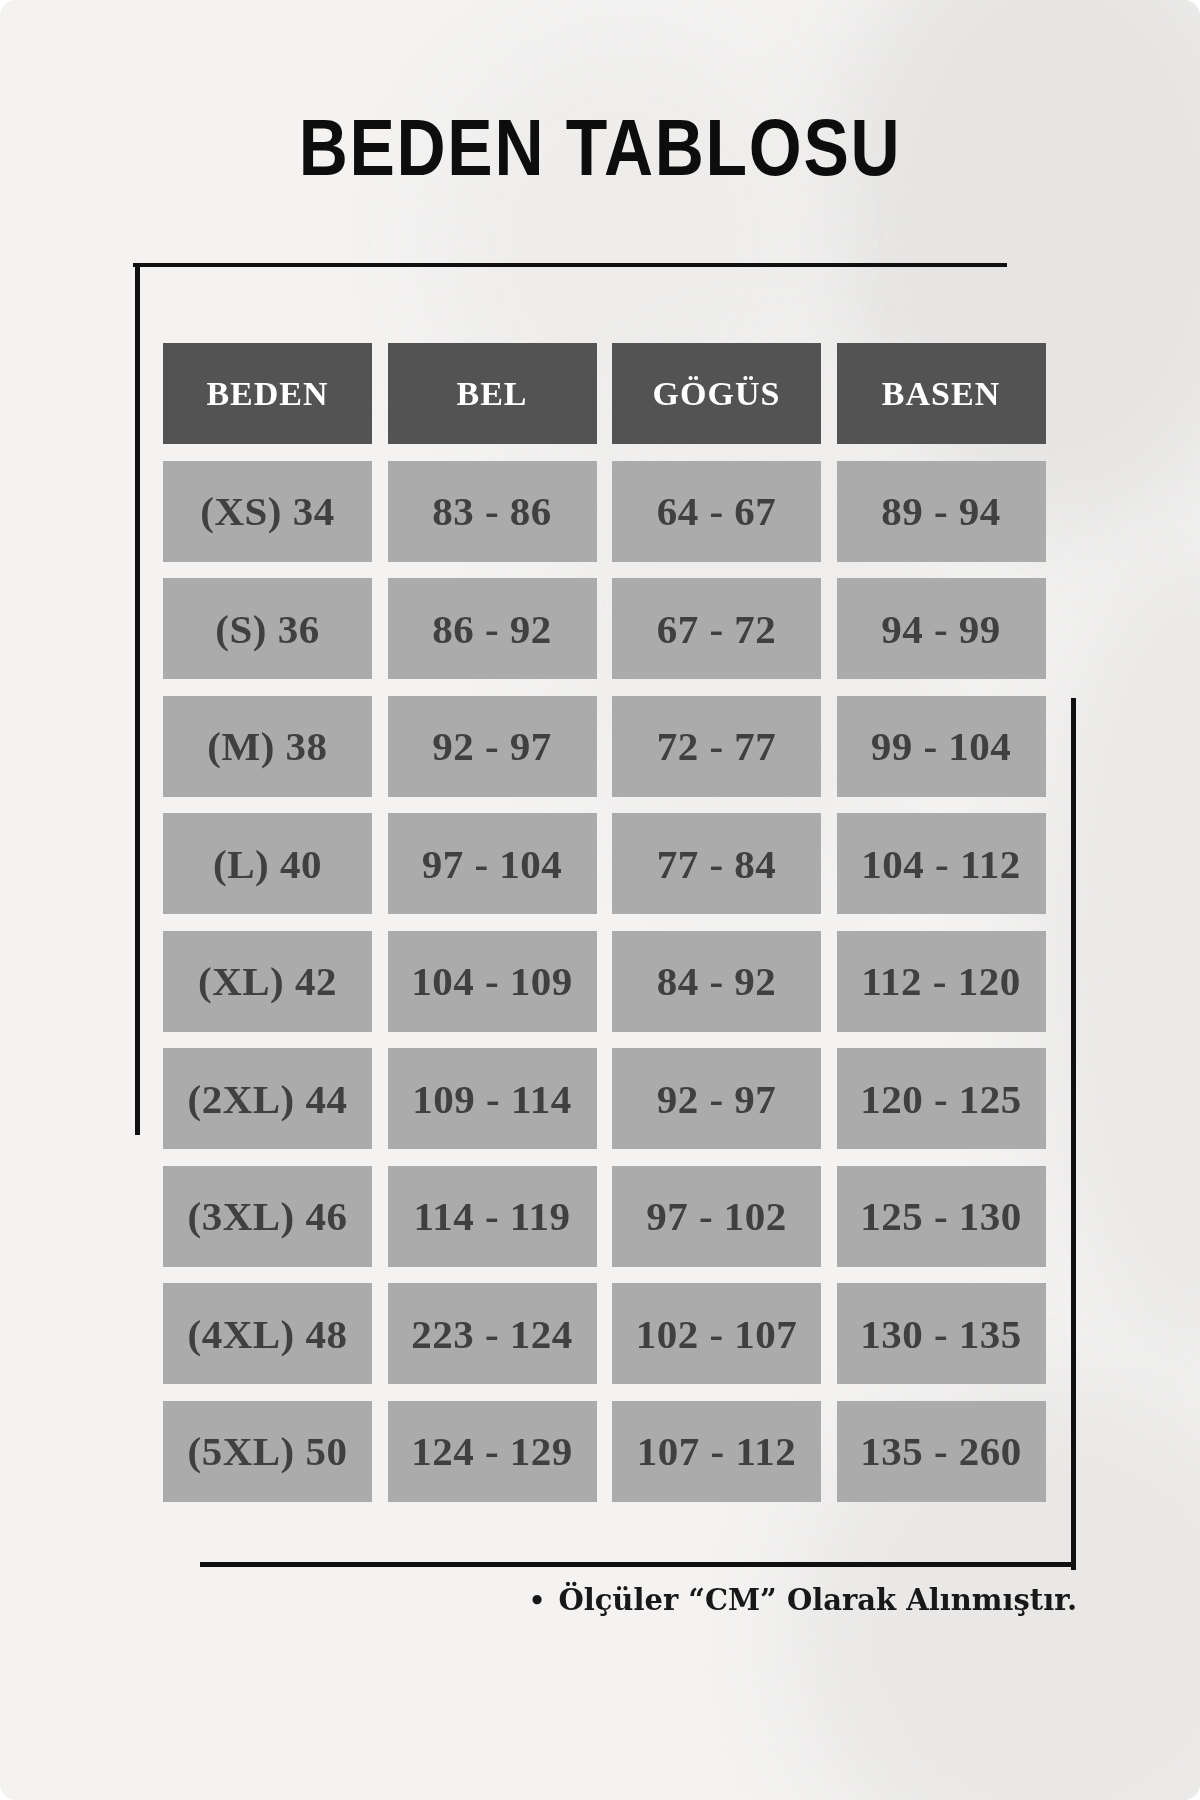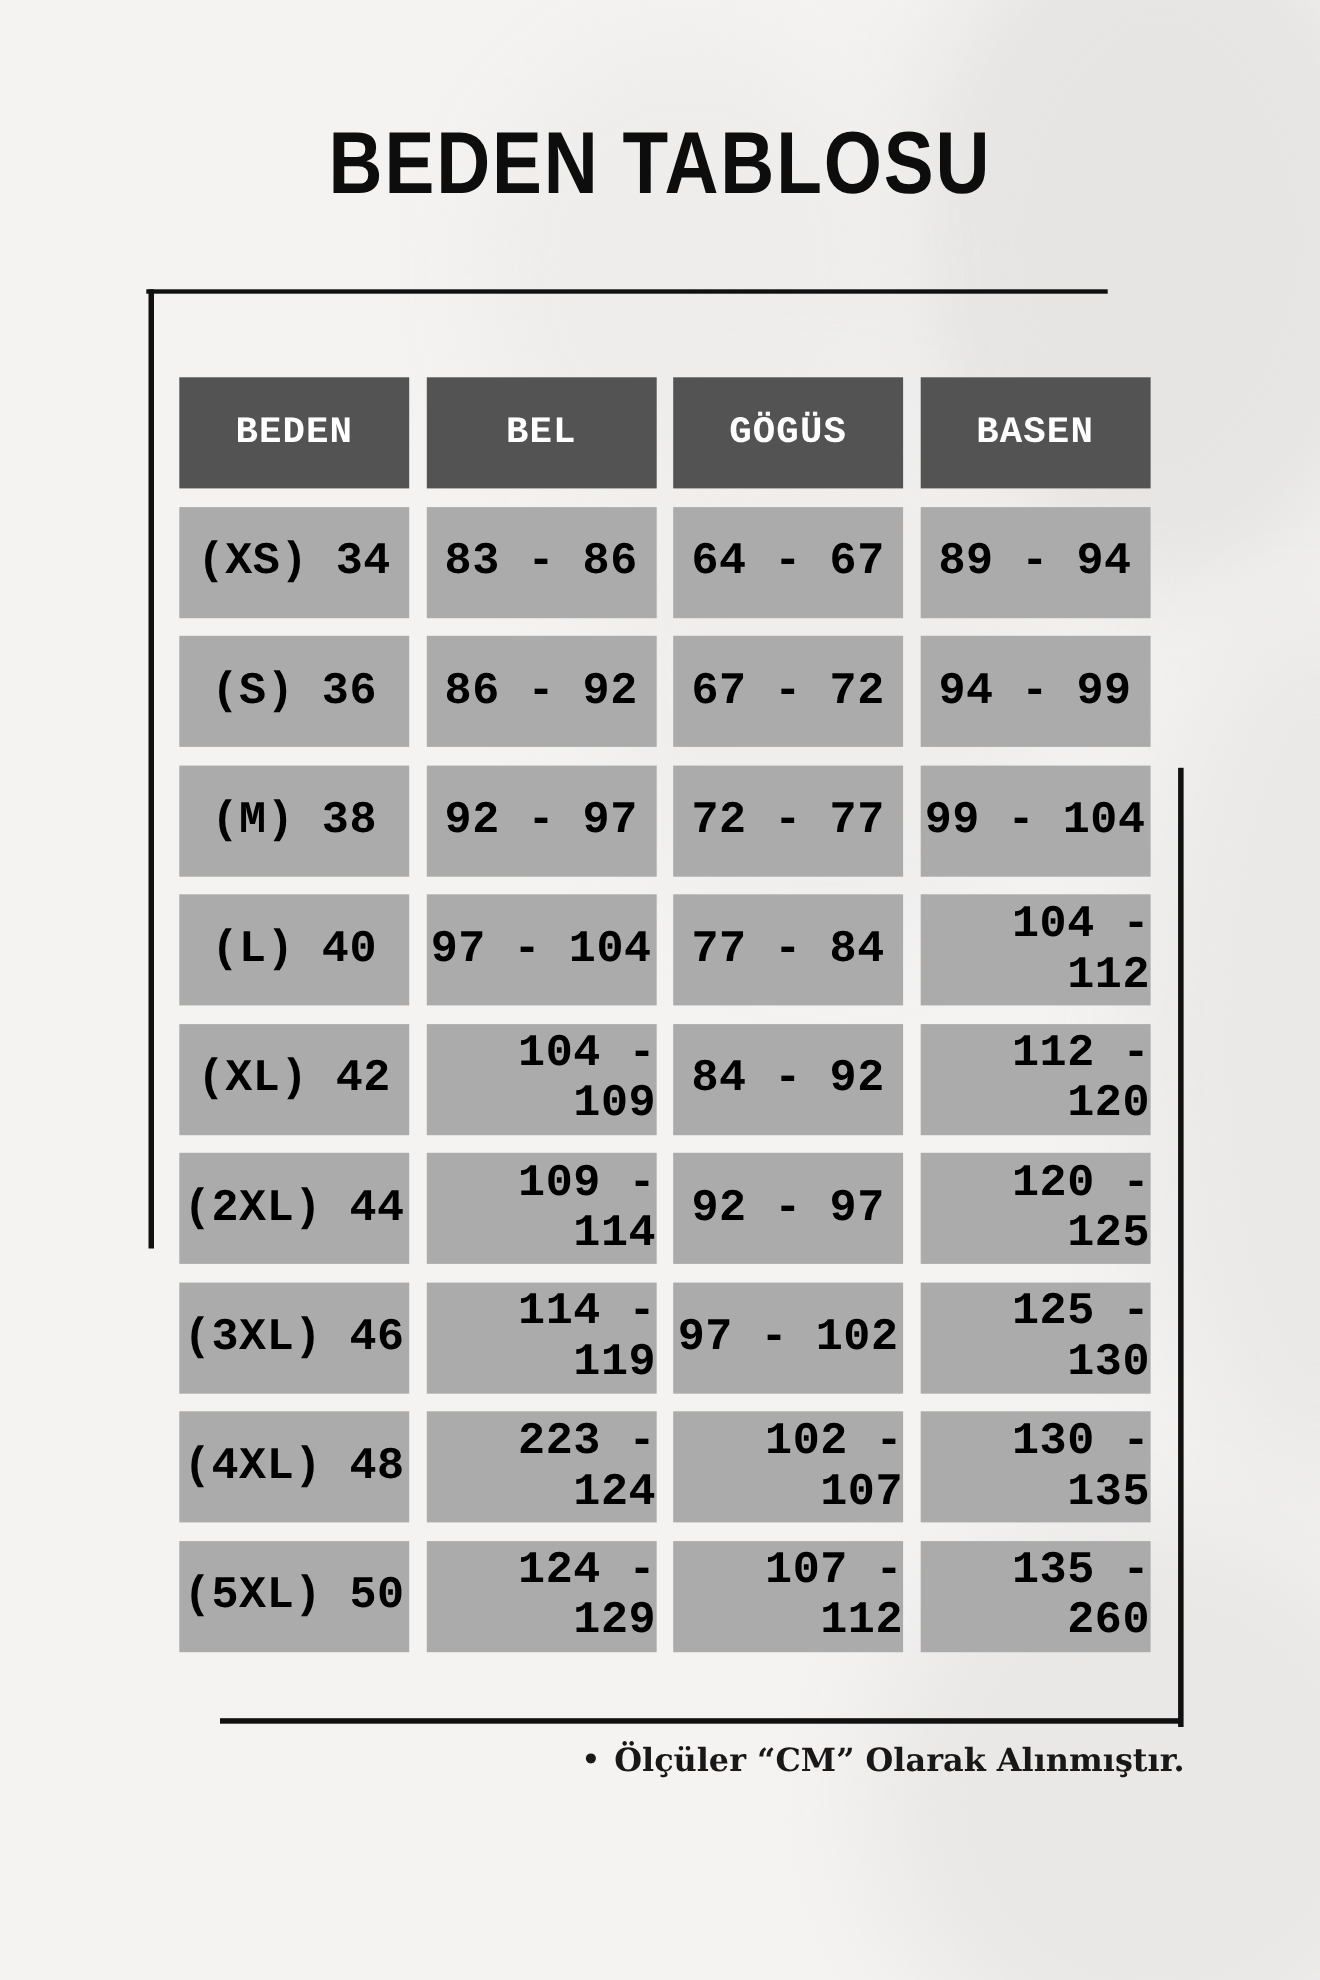--- a/index.html
+++ b/index.html
@@ -9,6 +9,7 @@
     background:#f4f3f2;
     overflow:hidden;
     font-family:"Liberation Serif",serif;
+    border-radius:16px;
   }
   
   .wm{position:absolute;border-radius:50%;filter:blur(45px);z-index:0;}

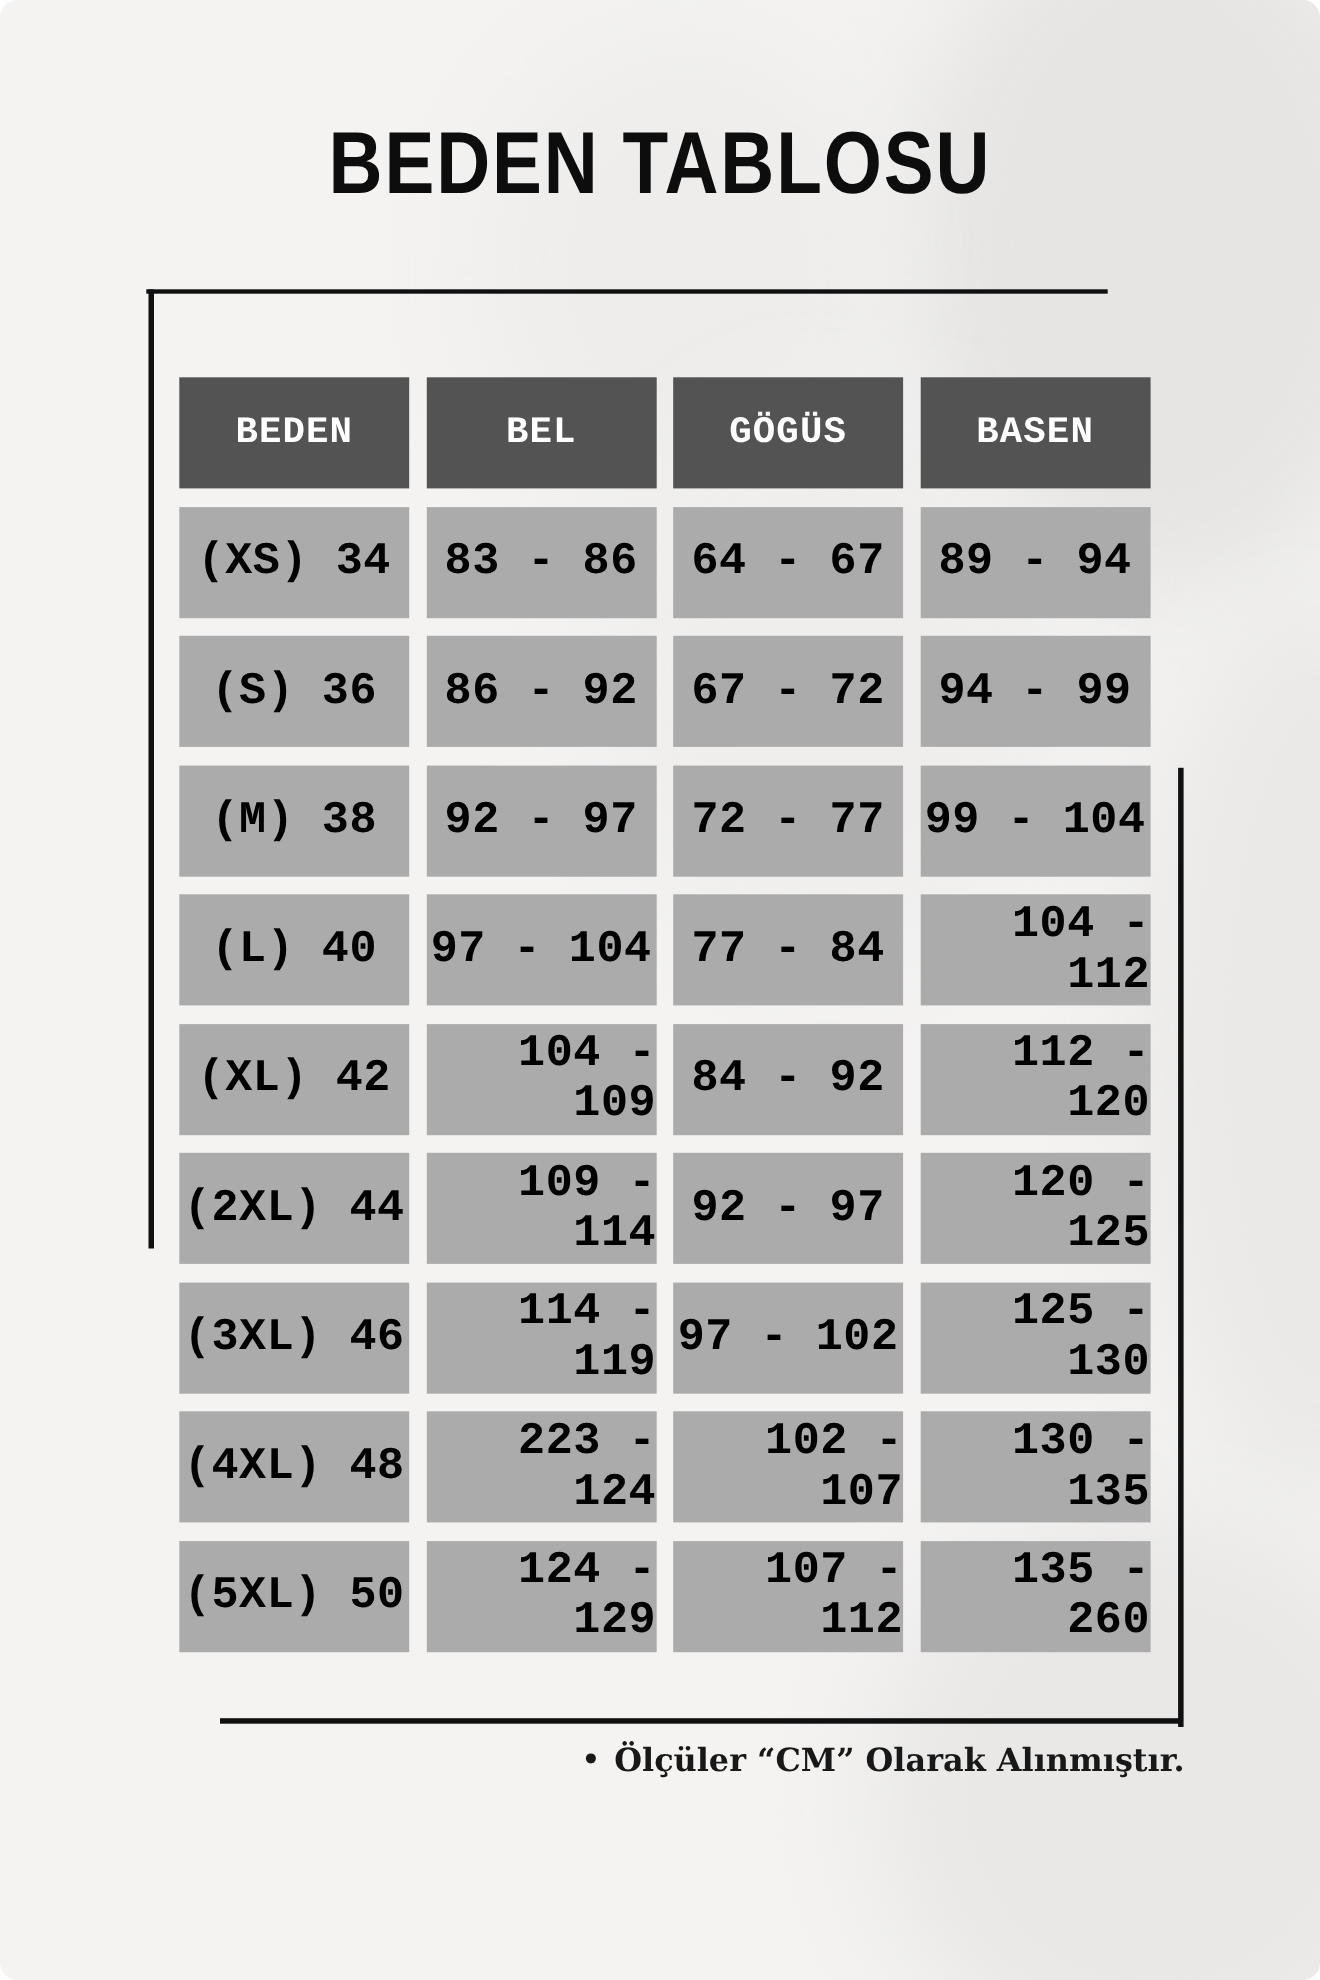--- a/index.html
+++ b/index.html
@@ -50,8 +50,7 @@
   }
   .cell,.th{
     display:flex;align-items:center;justify-content:center;
-    text-align:right;
-    font-family:Liberation Mono, monospace;
+    text-align:center;
   }
   .th{
     background:#535353;

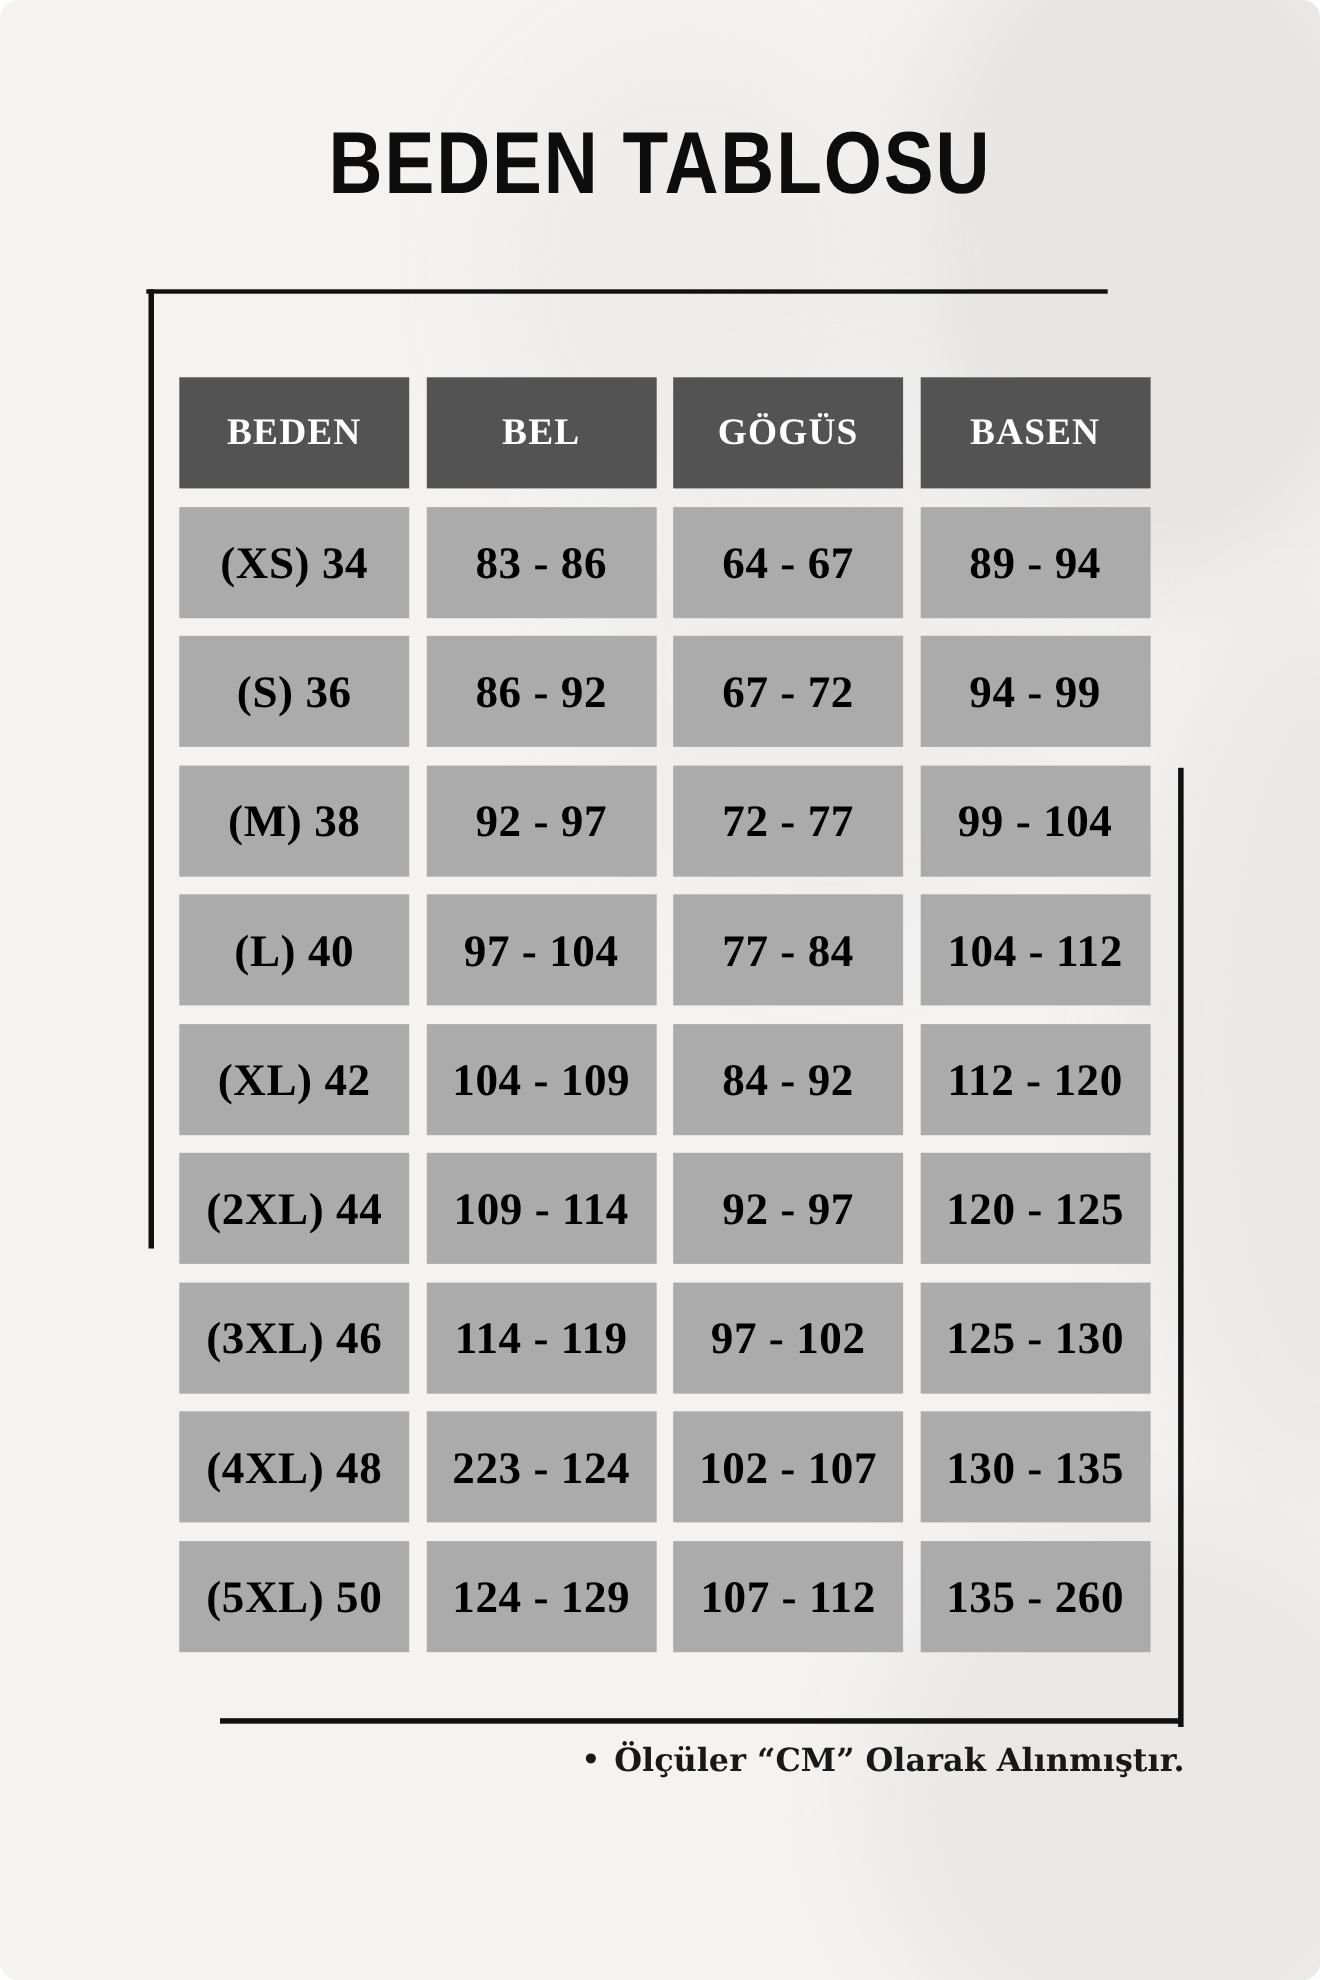--- a/index.html
+++ b/index.html
@@ -61,7 +61,7 @@
   }
   .cell{
     background:#ababab;
-    color:#000000;
+    color:#404040;
     font-weight:700;
     font-size:41px;
     letter-spacing:0.5px;

